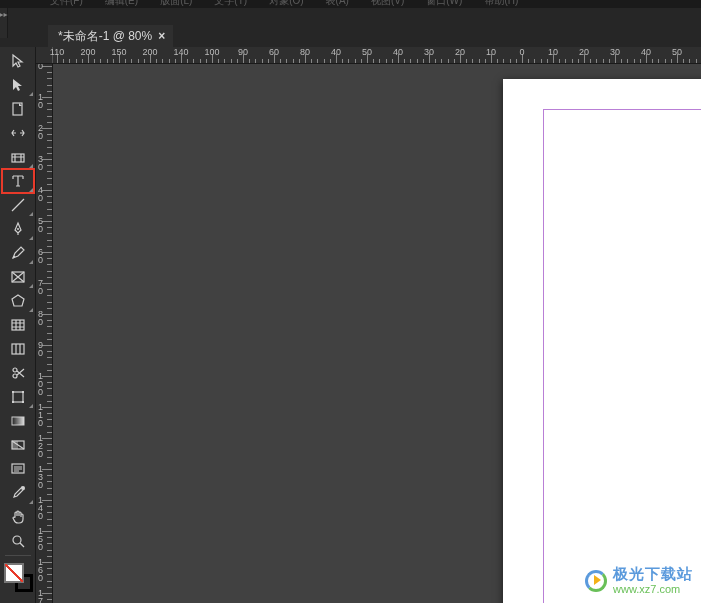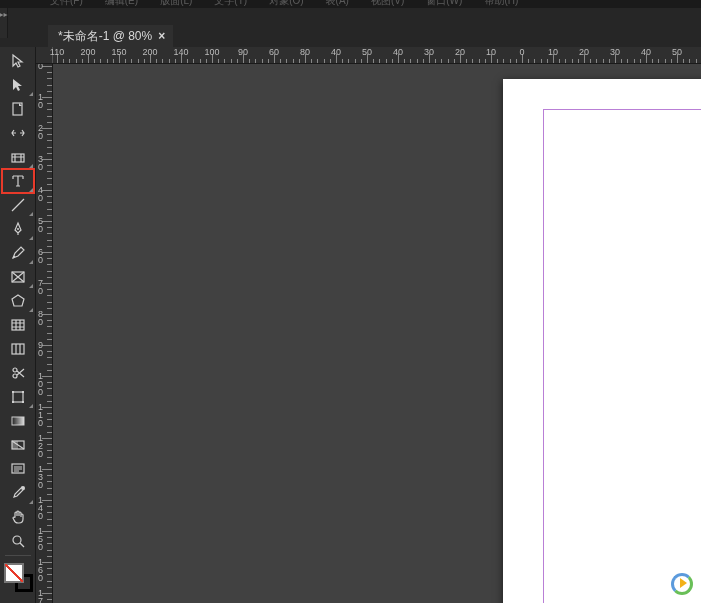--- a/index.html
+++ b/index.html
@@ -610,6 +610,10 @@
 
 <div class="watermark">
   <div class="wm-logo"></div>
+  <div class="wm-text">
+    <span class="wm-title">极光下载站</span>
+    <span class="wm-url">www.xz7.com</span>
+  </div>
 </div>
 
 </body></html>

